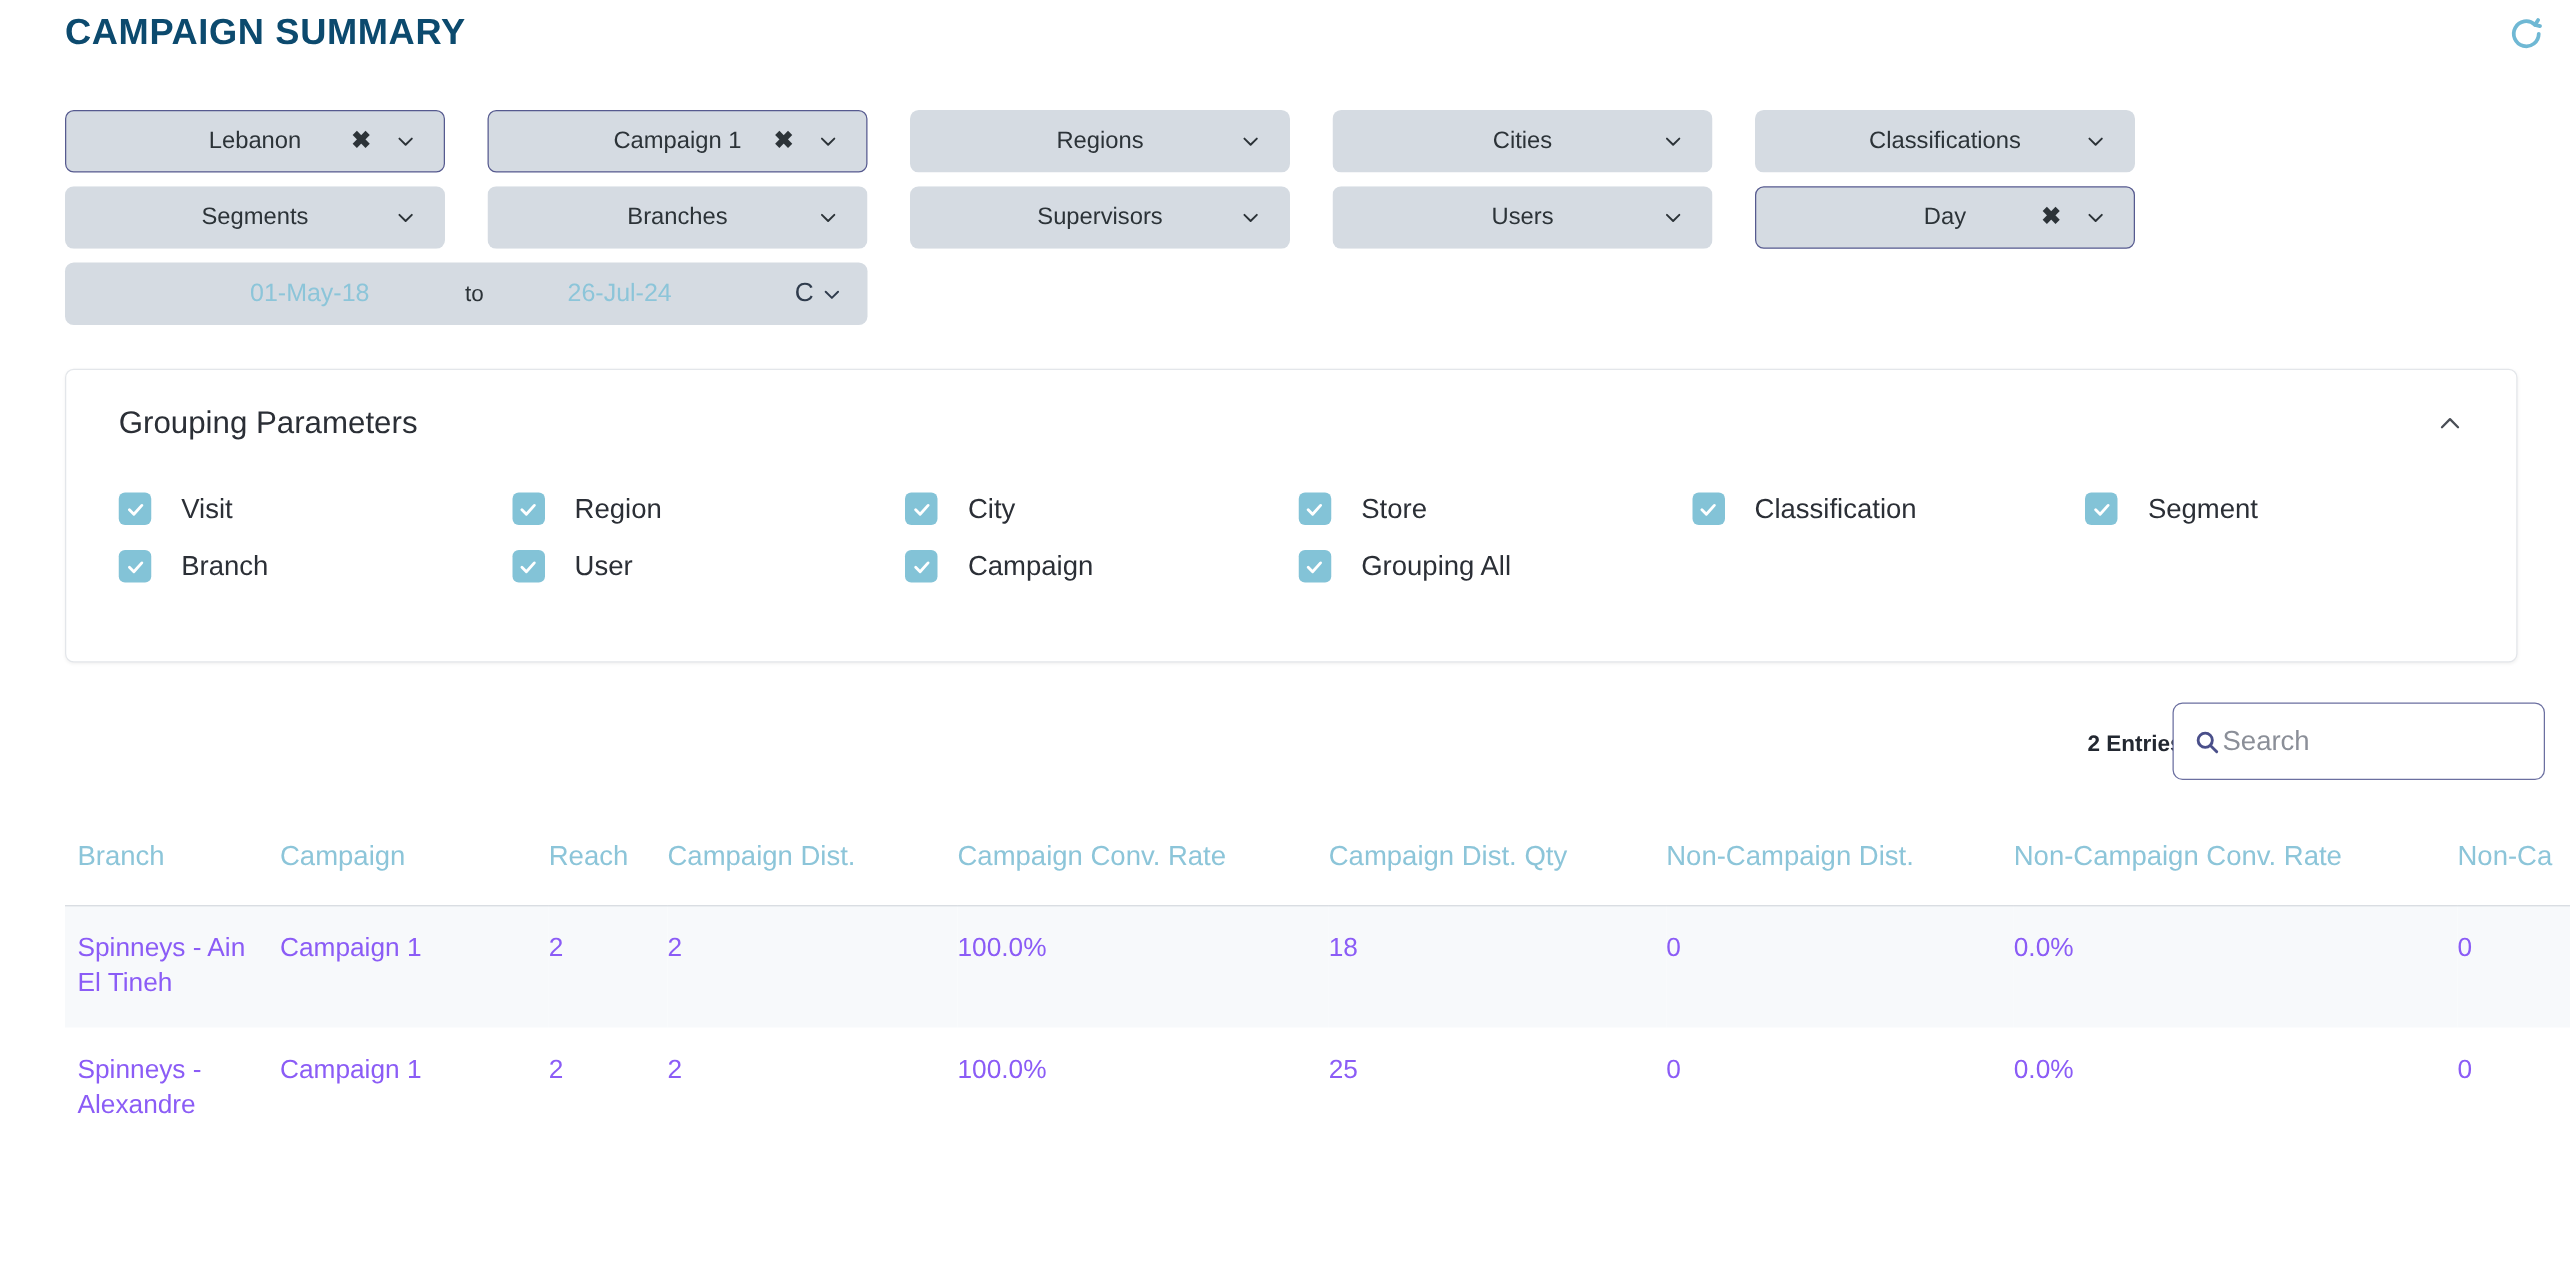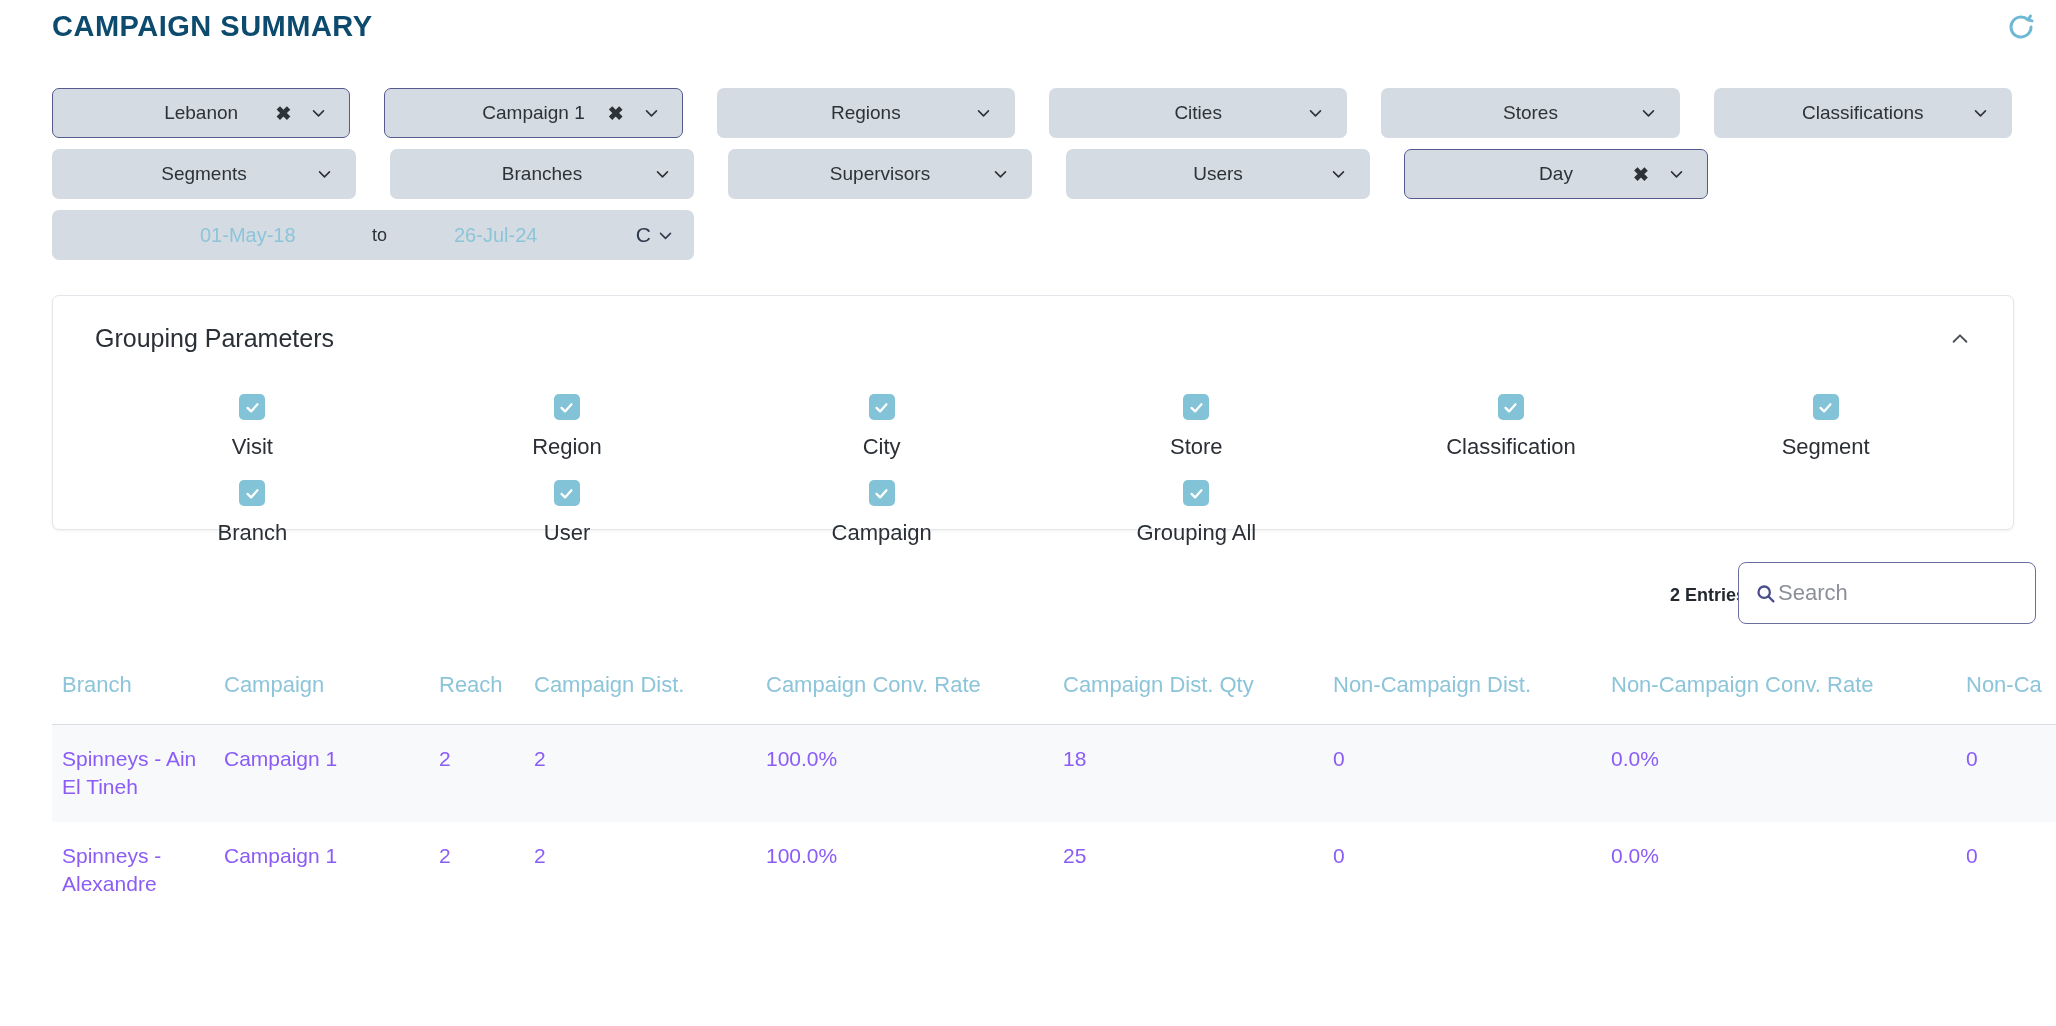--- a/index.html
+++ b/index.html
@@ -200,14 +200,6 @@
         </div>
         <div class="filter">
           <span class="fl-label">Cities</span>
-          <span class="fl-caret">
-            <svg viewBox="0 0 24 24" width="17" height="17" fill="none" stroke="#2c3338" stroke-width="2.2" stroke-linecap="round" stroke-linejoin="round">
-              <path d="M5 9l7 7 7-7"></path>
-            </svg>
-          </span>
-        </div>
-        <div class="filter">
-          <span class="fl-label">Stores</span>
           <span class="fl-caret">
             <svg viewBox="0 0 24 24" width="17" height="17" fill="none" stroke="#2c3338" stroke-width="2.2" stroke-linecap="round" stroke-linejoin="round">
               <path d="M5 9l7 7 7-7"></path>

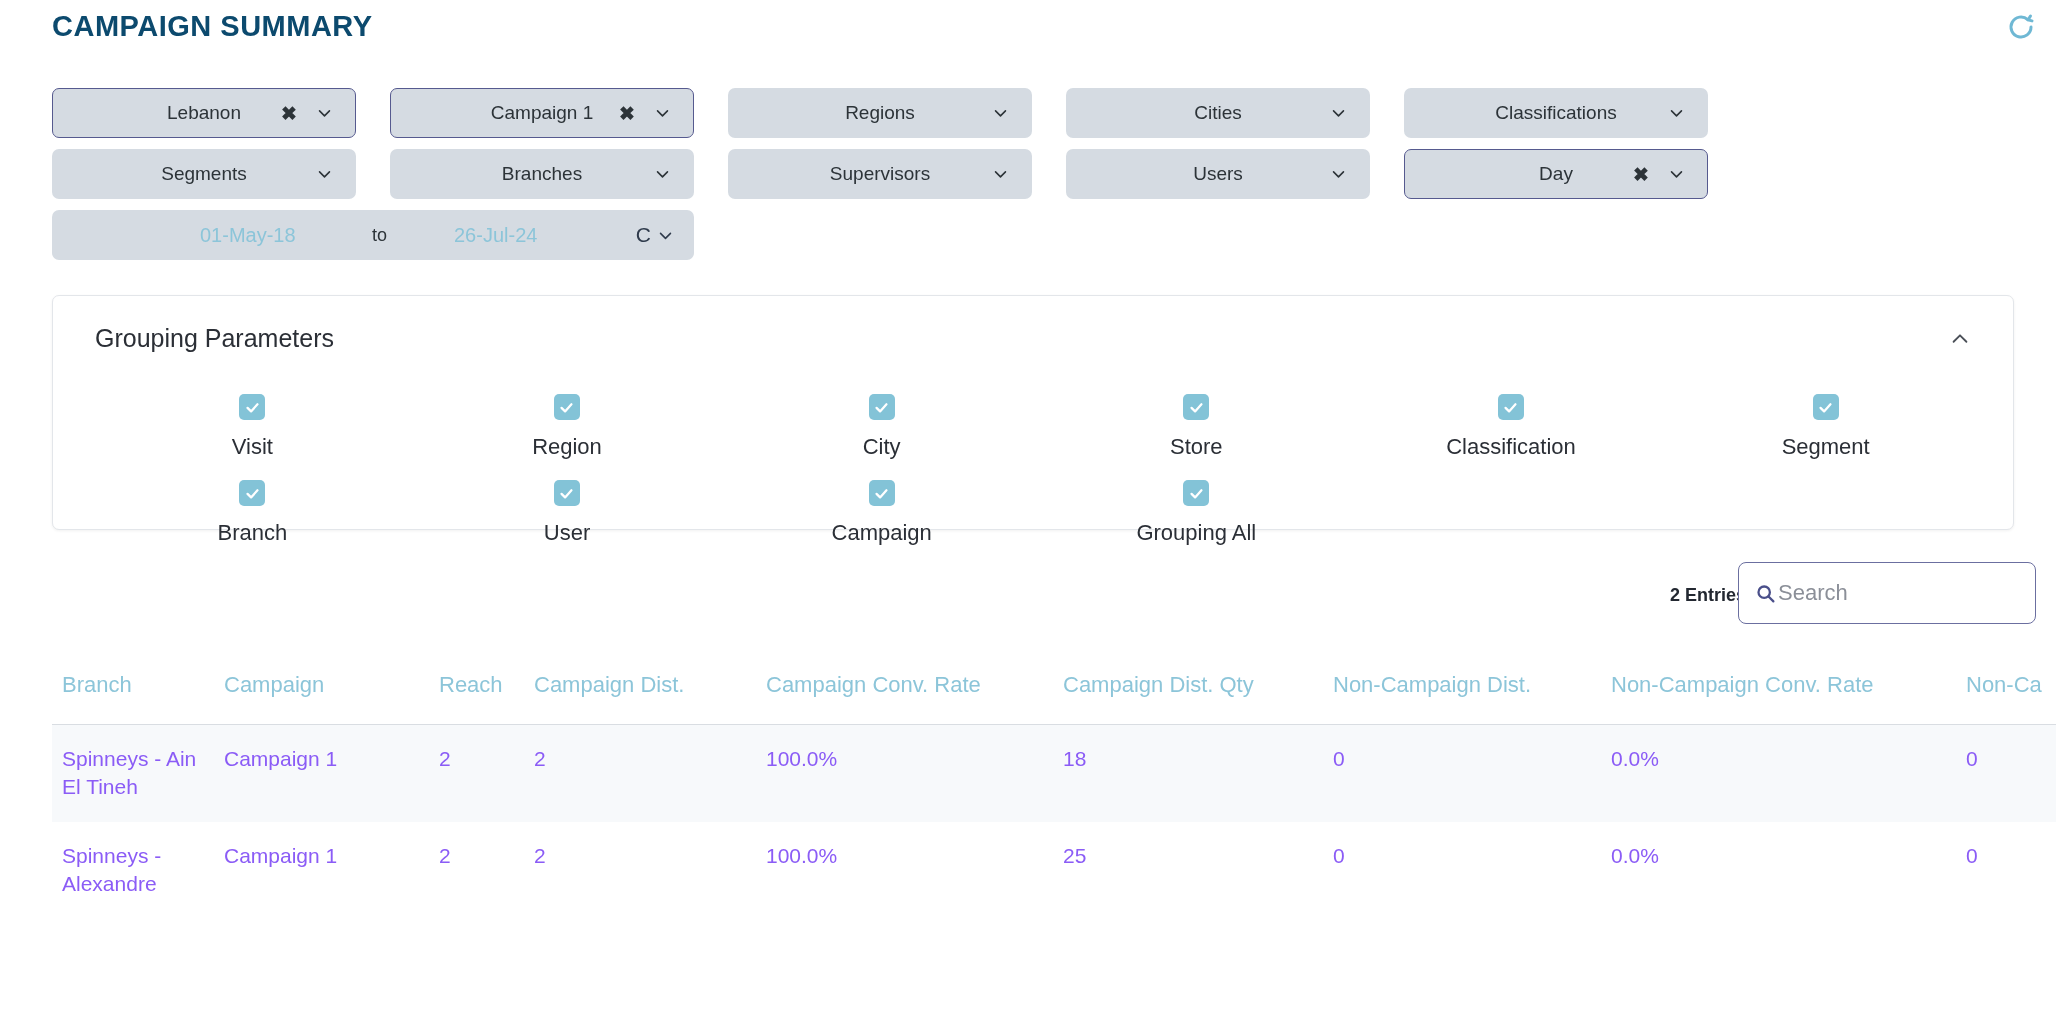--- a/index.html
+++ b/index.html
@@ -106,7 +106,7 @@
     display:grid; grid-template-columns:repeat(6, 1fr);
     row-gap:20px;
   }
-  .cb-item { display:flex; align-items:center; gap:14px; cursor:pointer;flex-direction:column; }
+  .cb-item { display:flex; align-items:center; gap:24px; cursor:pointer; }
   .cb-box {
     width:26px; height:26px; border-radius:5px; background:#83c3d7;
     display:flex; align-items:center; justify-content:center; flex:0 0 auto;

